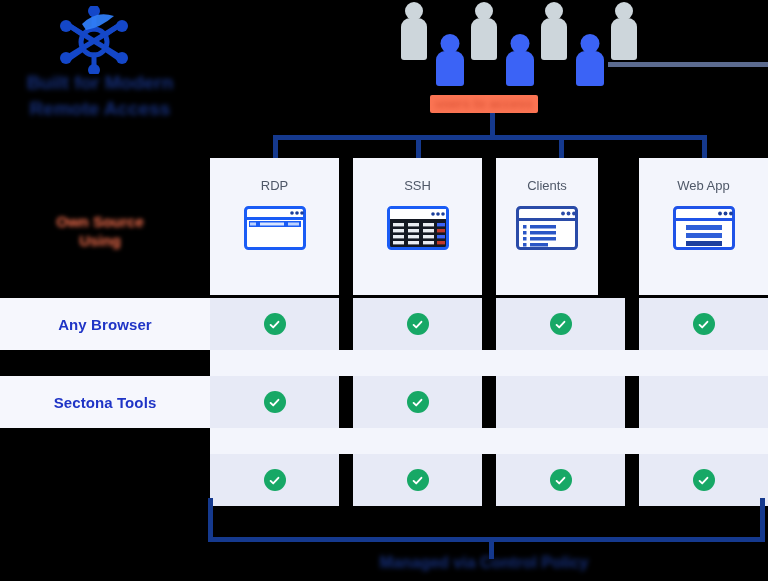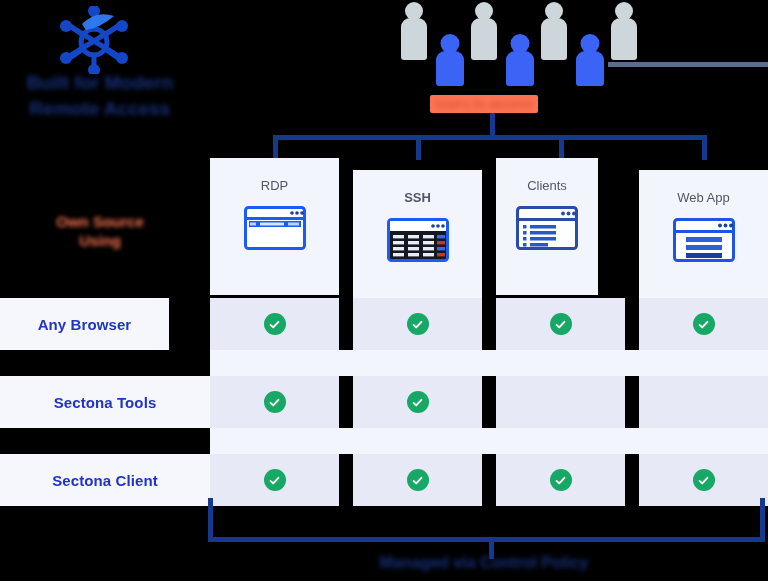--- a/index.html
+++ b/index.html
@@ -309,7 +309,7 @@
       </div>
     </div>
 
-    <div class="hdr-cell" style="left:353px; top:12px; width:129px; height:137px;font-weight:bold;">
+    <div class="hdr-cell" style="left:353px; top:0px; width:129px; height:137px;">
       <div class="hdr-title">SSH</div>
       <div class="hdr-icon">
         <svg viewBox="0 0 62 44" width="62" height="44" aria-hidden="true">

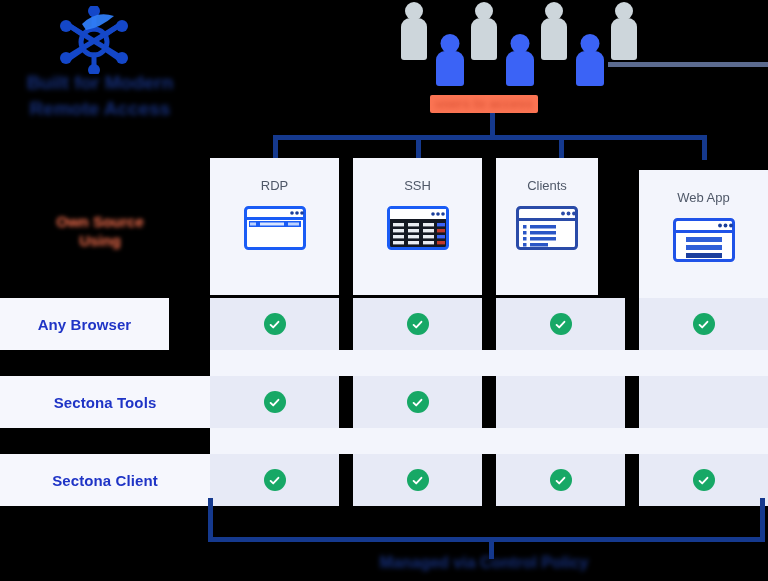--- a/index.html
+++ b/index.html
@@ -363,7 +363,7 @@
       </div>
     </div>
 
-    <div class="hdr-cell" style="left:639px; top:12px; width:129px; height:137px;">
+    <div class="hdr-cell" style="left:639px; top:0px; width:129px; height:137px;">
       <div class="hdr-title">Web App</div>
       <div class="hdr-icon">
         <svg viewBox="0 0 62 44" width="62" height="44" aria-hidden="true">

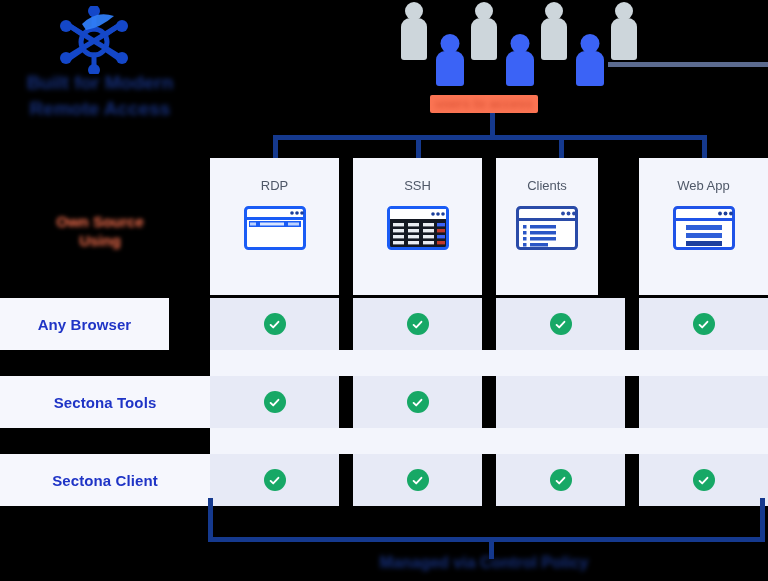--- a/index.html
+++ b/index.html
@@ -379,7 +379,7 @@
       </div>
     </div>
 
-    <div class="label-cell" style="left:0px; top:140px; width:169px; height:52px;text-align:right;">
+    <div class="label-cell" style="left:0px; top:140px; width:210px; height:52px;text-align:right;">
       <span class="label-text">Any Browser</span>
     </div>
     <div class="data-cell" style="left:210px; top:140px; width:129px; height:52px;">

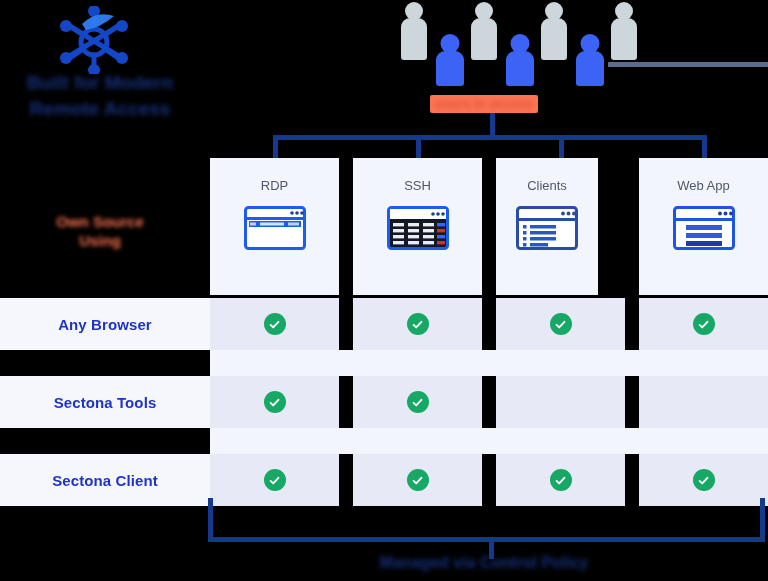--- a/index.html
+++ b/index.html
@@ -435,9 +435,6 @@
 
     <div class="hdr-cell" style="left:210px; top:270px; width:558px; height:26px;"></div>
 
-    <div class="label-cell" style="left:0px; top:296px; width:210px; height:52px;">
-      <span class="label-text">Sectona Client</span>
-    </div>
     <div class="data-cell" style="left:210px; top:296px; width:129px; height:52px;">
       <span class="check">
           <svg width="13" height="13" viewBox="0 0 13 13">

